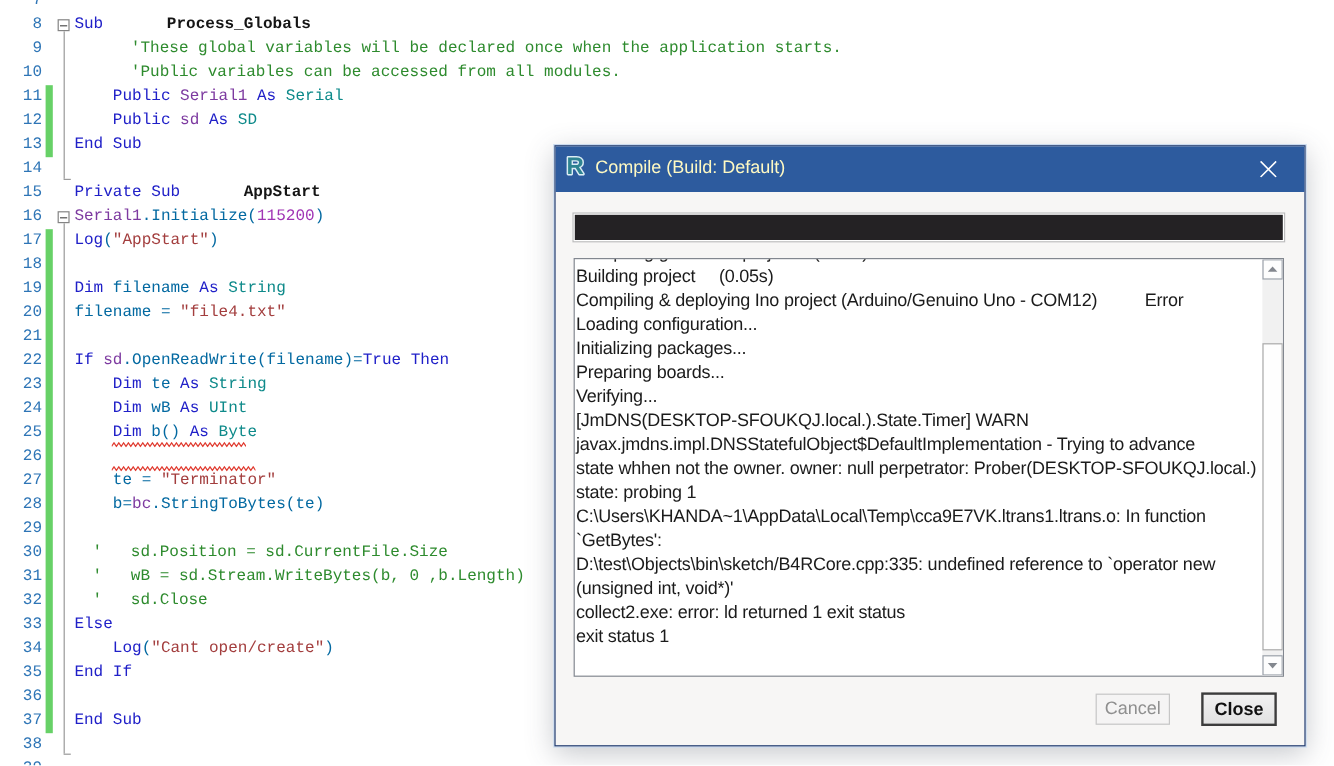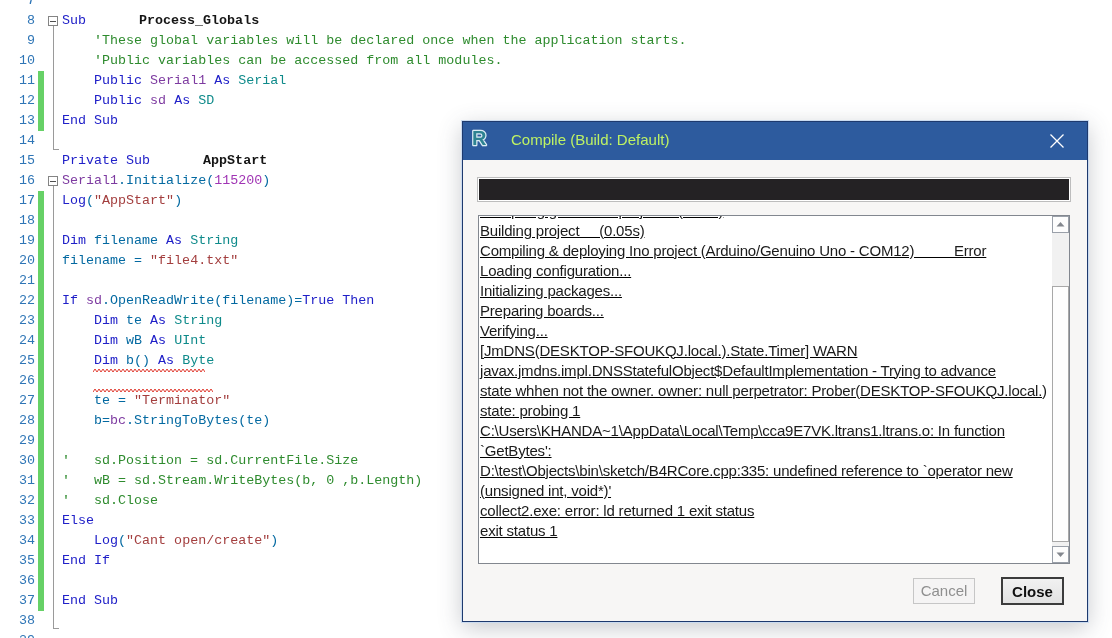--- a/index.html
+++ b/index.html
@@ -18,7 +18,7 @@
 .i{color:#7d3aa0;}
 .n{color:#a034b4;}
 .s{color:#a33e3e;}
-.c{color:#2e8b2e;}
+.c{color:#2e8b2e;margin-left:15px;}
 .bb{color:#151515;font-weight:bold;padding-left:45px;}
 .bk{color:#0369a1;}
 .gbar{position:absolute;left:38px;width:6px;background:#67d167;}

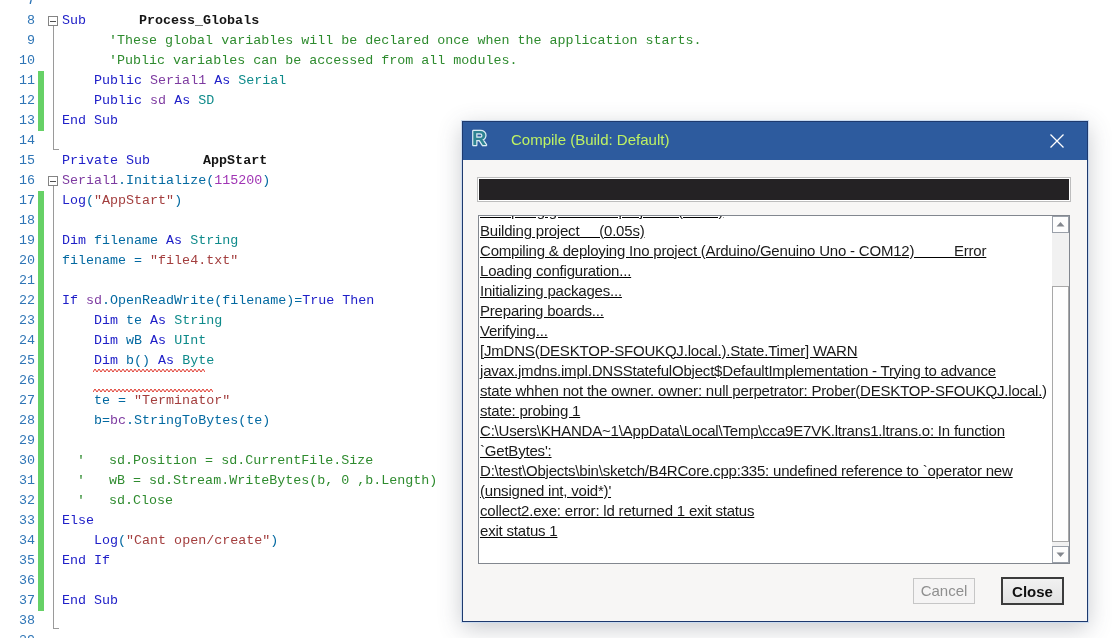--- a/index.html
+++ b/index.html
@@ -33,7 +33,7 @@
   background:#f7f6f5;border:1px solid #1e3a6e;
   box-shadow:0 0 0 1px #cadbf0, 0 6px 22px rgba(70,75,90,.30);}
 #tbar{position:absolute;left:0;top:0;width:624px;height:38px;background:#2d5b9e;}
-#ttext{position:absolute;left:48px;top:9px;font-size:15px;color:#bef264;}
+#ttext{position:absolute;left:33px;top:9px;font-size:15px;color:#fef9c3;}
 #ricon{position:absolute;left:6px;top:5px;}
 #xbtn{position:absolute;left:587px;top:12px;}
 #pbar{position:absolute;left:14px;top:55px;width:592px;height:23px;

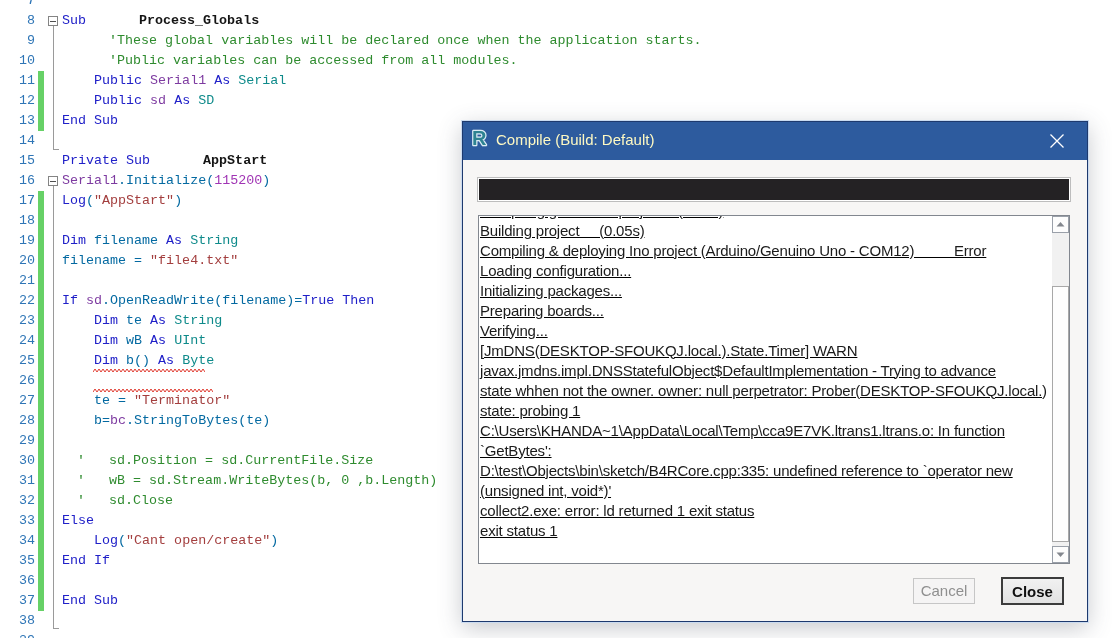--- a/index.html
+++ b/index.html
@@ -40,7 +40,7 @@
   border:1px solid #bdbdbd;background:#fff;}
 #pbar i{position:absolute;left:1px;top:1px;right:1px;bottom:1px;background:#242224;}
 #logbox{position:absolute;left:15px;top:93px;width:590px;height:347px;
-  border:1px solid #82878f;background:#fff;overflow:hidden;text-decoration:underline;}
+  border:1px solid #82878f;background:#fff;overflow:hidden;}
 #logtxt{margin-top:-15.5px;padding-left:1px;font-size:15px;letter-spacing:-0.2px;color:#1b1b1b;
   line-height:20px;}
 #logtxt div{white-space:pre;height:20px;}

